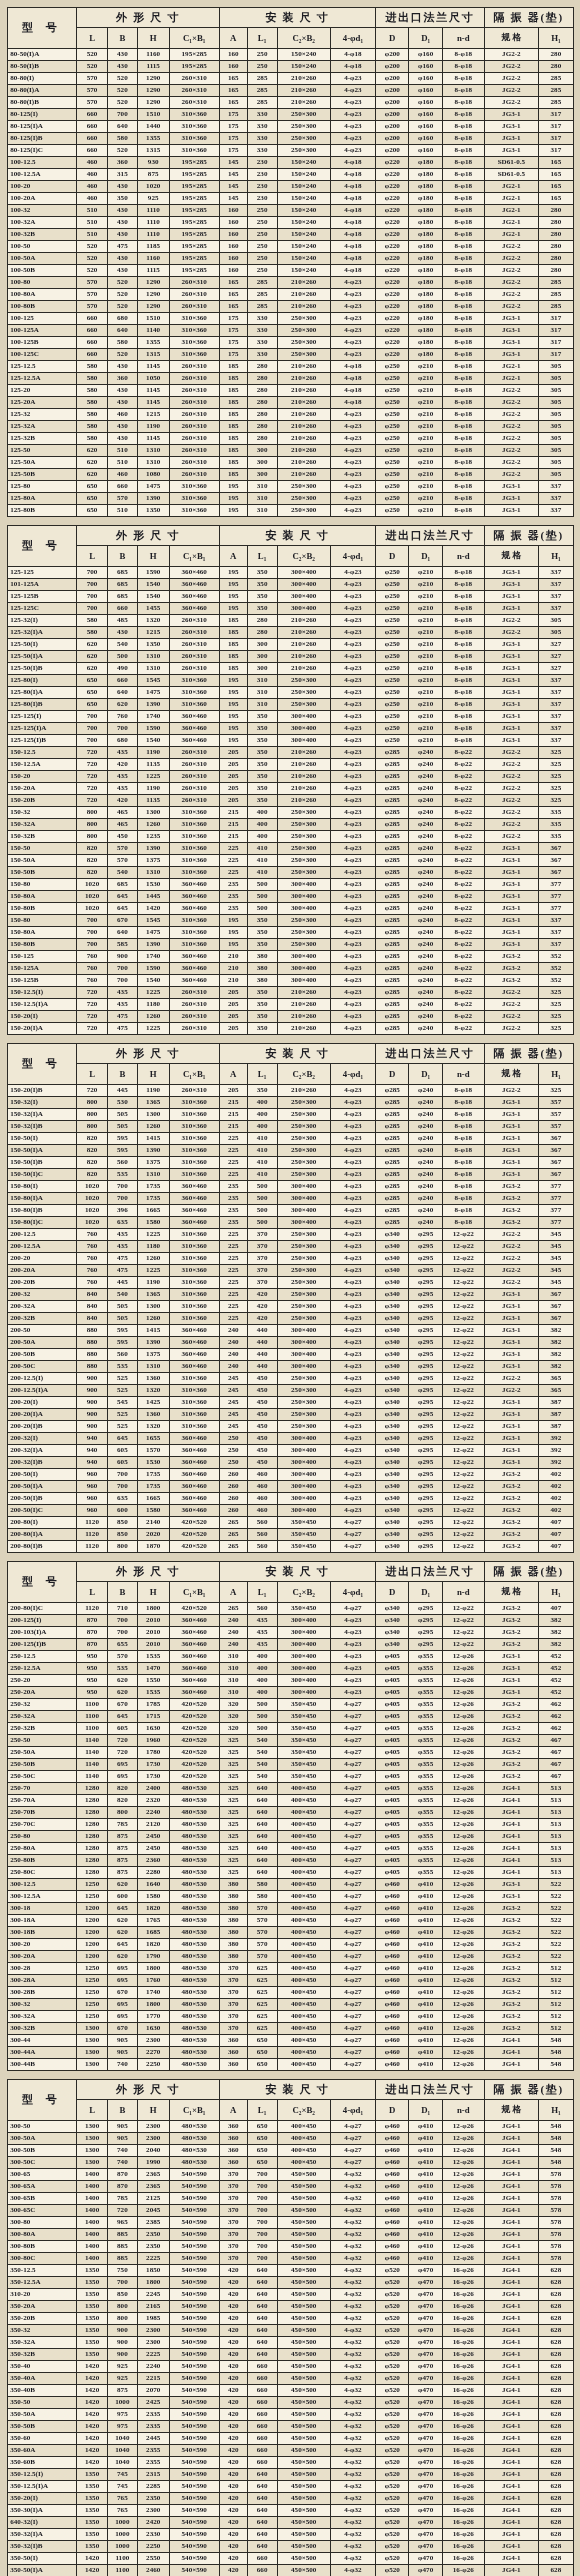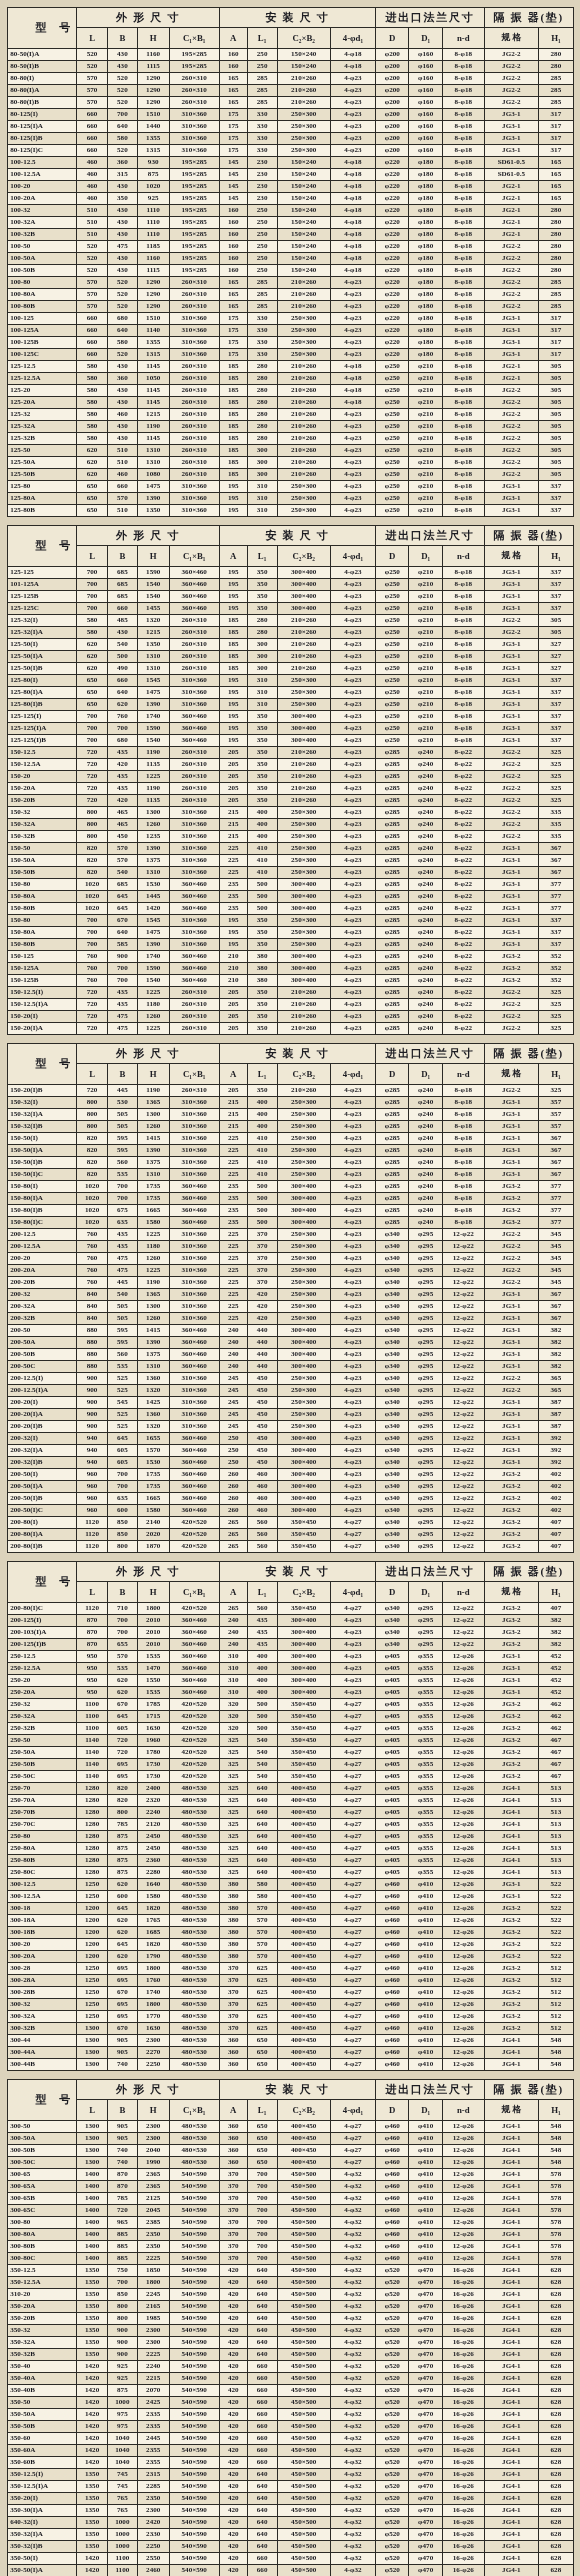--- a/index.html
+++ b/index.html
@@ -20,7 +20,7 @@
   .spec-table thead tr.subrow th{
     font-size:8.8px;letter-spacing:0;height:17.7px;font-style:normal;
   }
-  .spec-table thead th.model-head{font-size:11px;letter-spacing:5px;text-align:right;}
+  .spec-table thead th.model-head{font-size:11px;letter-spacing:5px;}
   .spec-table tbody td{
     height:11px;font-size:7.1px;line-height:11px;
     font-family:"Liberation Serif","DejaVu Serif",serif;font-weight:bold;

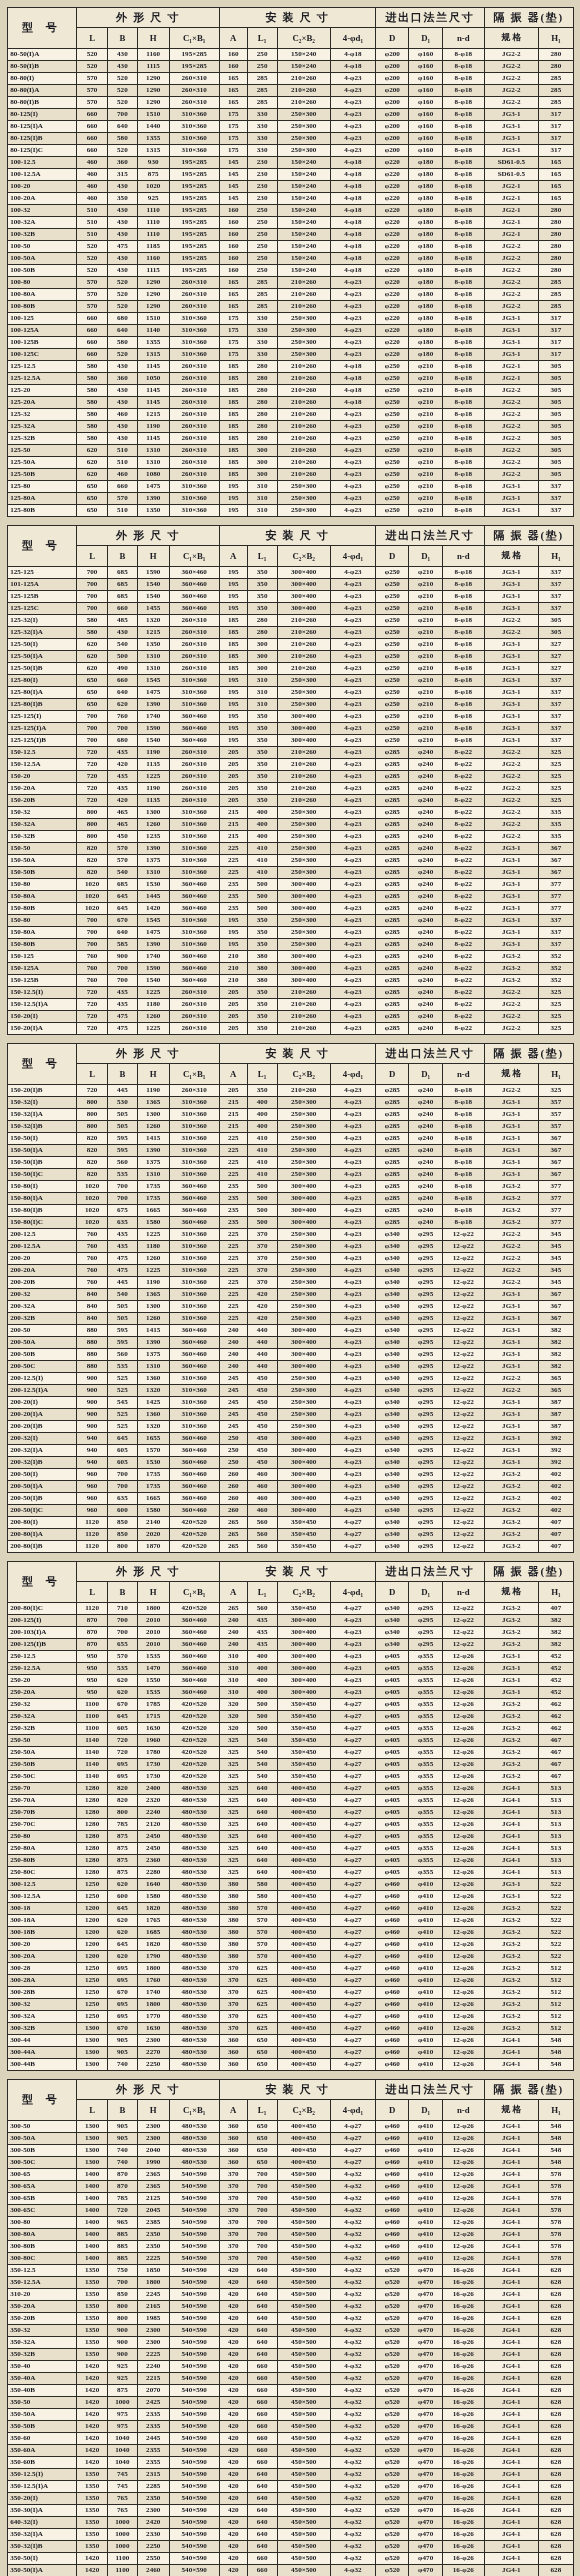--- a/index.html
+++ b/index.html
@@ -1576,7 +1576,7 @@
           <tr>
             <td class="model-cell">150-80(I)B</td>
             <td>1020</td>
-            <td>675</td>
+            <td>396</td>
             <td>1665</td>
             <td>360×460</td>
             <td>235</td>

